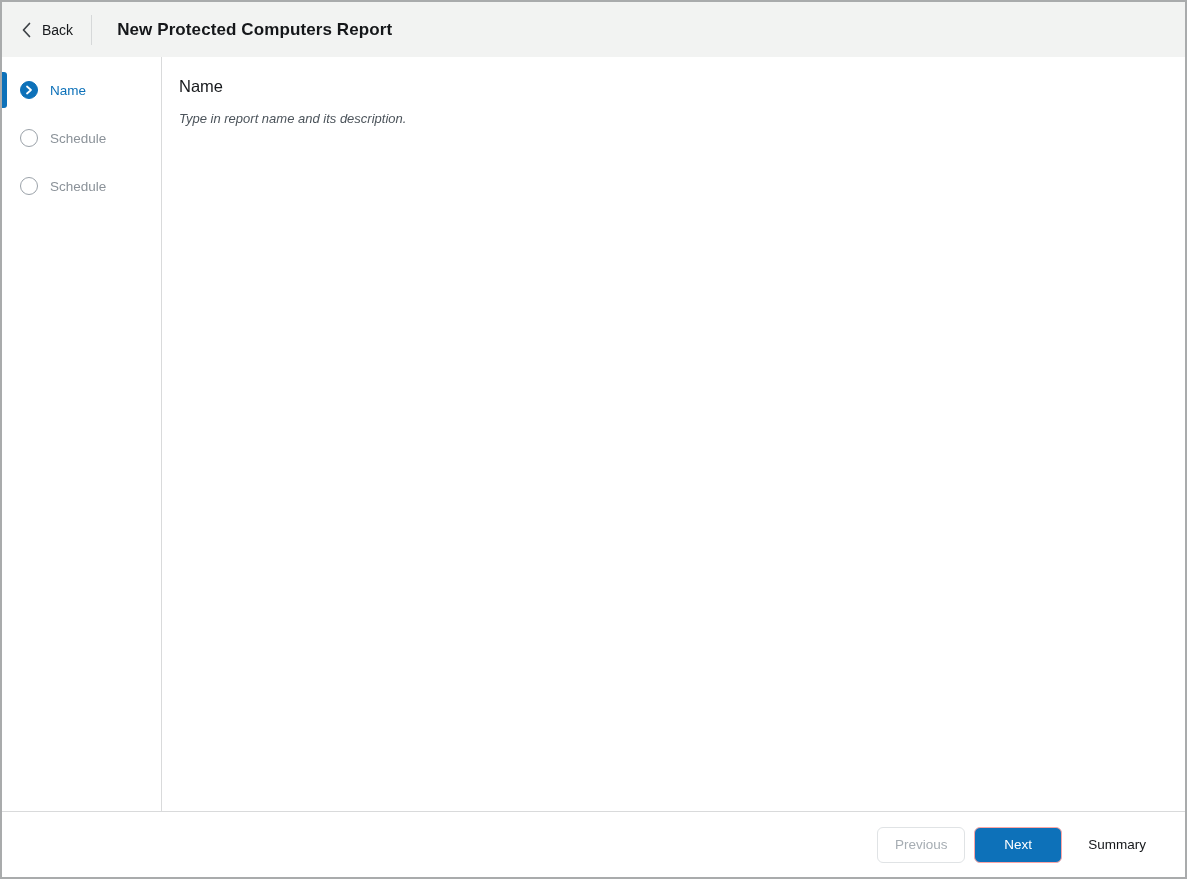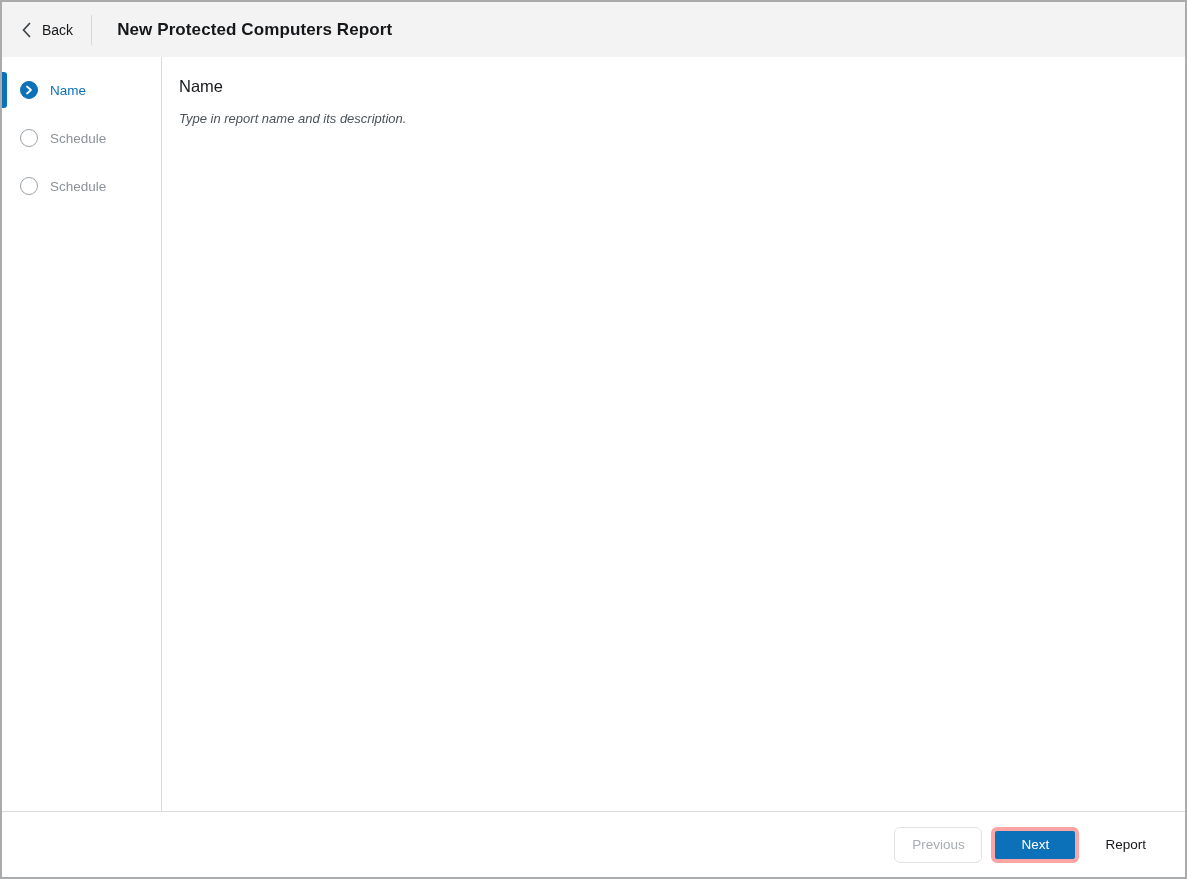--- a/index.html
+++ b/index.html
@@ -131,7 +131,7 @@
   }
   .btn-next {
     background: #0d71b9;
-    border: 4px solid #fca5a5;
+    border: 1px solid #fca5a5;
     color: #ffffff;
     margin-left: 9px;
   }

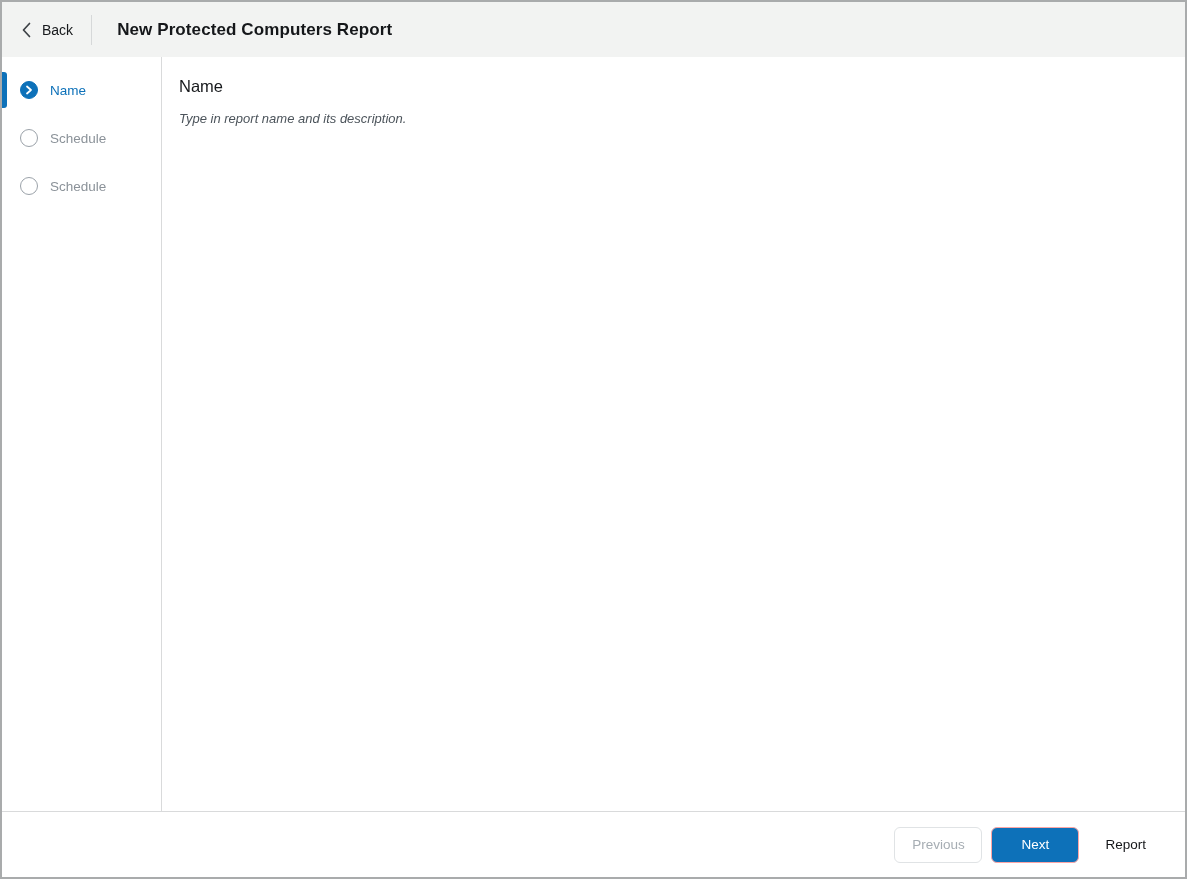--- a/index.html
+++ b/index.html
@@ -204,7 +204,7 @@
   <div class="footer">
     <button class="btn btn-previous">Previous</button>
     <button class="btn btn-next">Next</button>
-    <button class="btn btn-cancel">Report</button>
+    <button class="btn btn-cancel">Summary</button>
   </div>
 
 </div>

